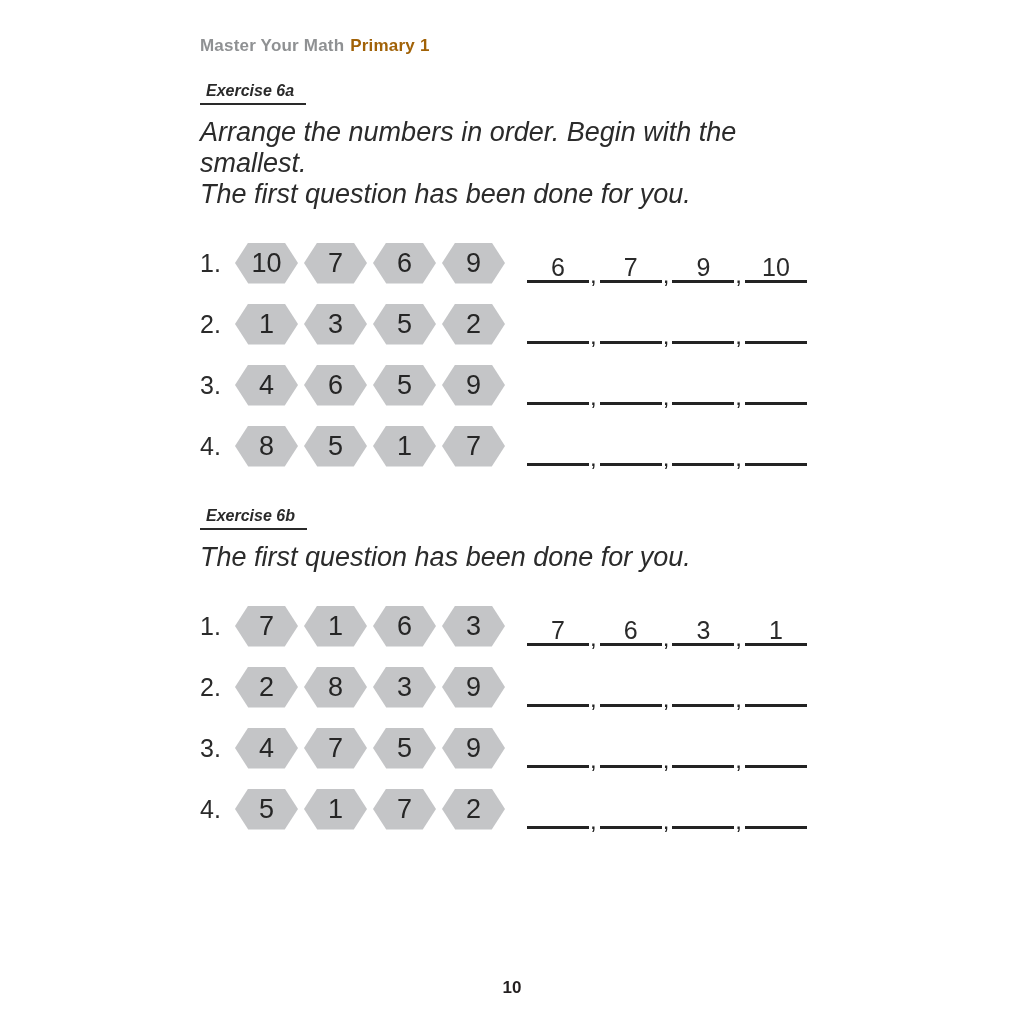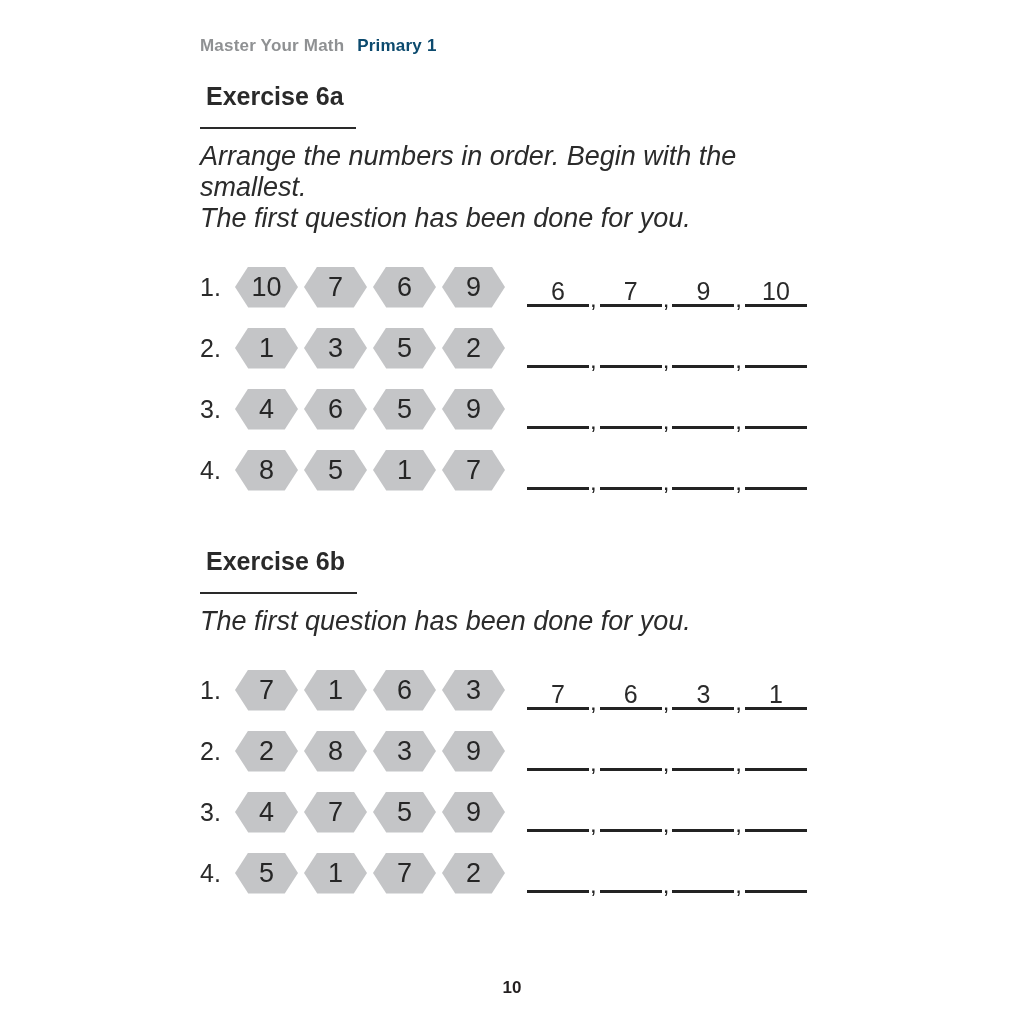--- a/index.html
+++ b/index.html
@@ -29,7 +29,7 @@
     white-space: nowrap;
   }
   .header .series { color: #8f9193; margin-right: 6px; }
-  .header .book { color: #0c4a6e; margin-left: 7px; }
+  .header .book { color: #a16207; }
 
   
   .exercise { margin-top: 26px; }

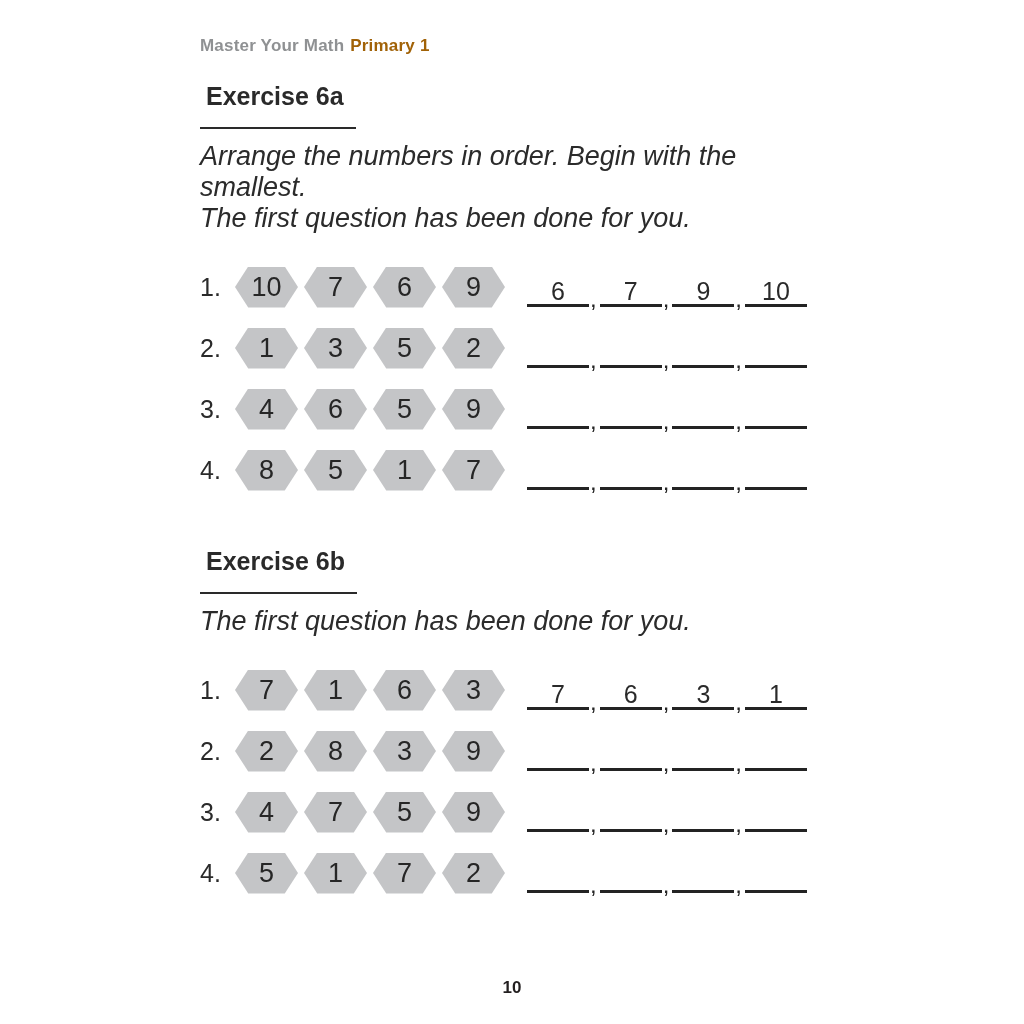--- a/index.html
+++ b/index.html
@@ -36,10 +36,11 @@
   .exercise + .exercise { margin-top: 56px; }
   .ex-title {
     display: inline-block;
-    font-size: 25px;
+    font-size: 16px;
     font-weight: bold;
+    font-style: italic;
     color: #2a2a2a;
-    padding: 0 12px 16px 6px;
+    padding: 0 12px 3px 6px;
     border-bottom: 2px solid #2a2a2a;
   }
   .instructions {

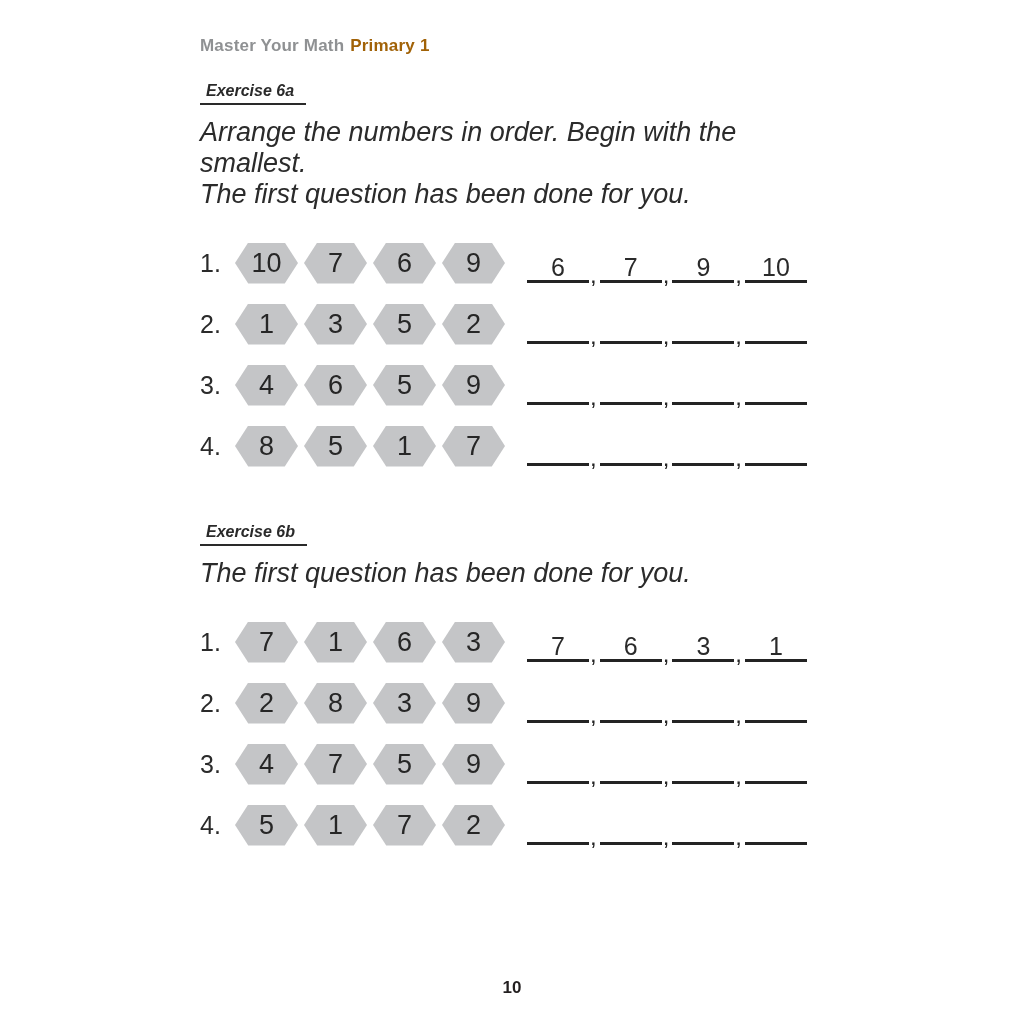--- a/index.html
+++ b/index.html
@@ -33,7 +33,7 @@
 
   
   .exercise { margin-top: 26px; }
-  .exercise + .exercise { margin-top: 56px; }
+  .exercise + .exercise { margin-top: 40px; }
   .ex-title {
     display: inline-block;
     font-size: 16px;

